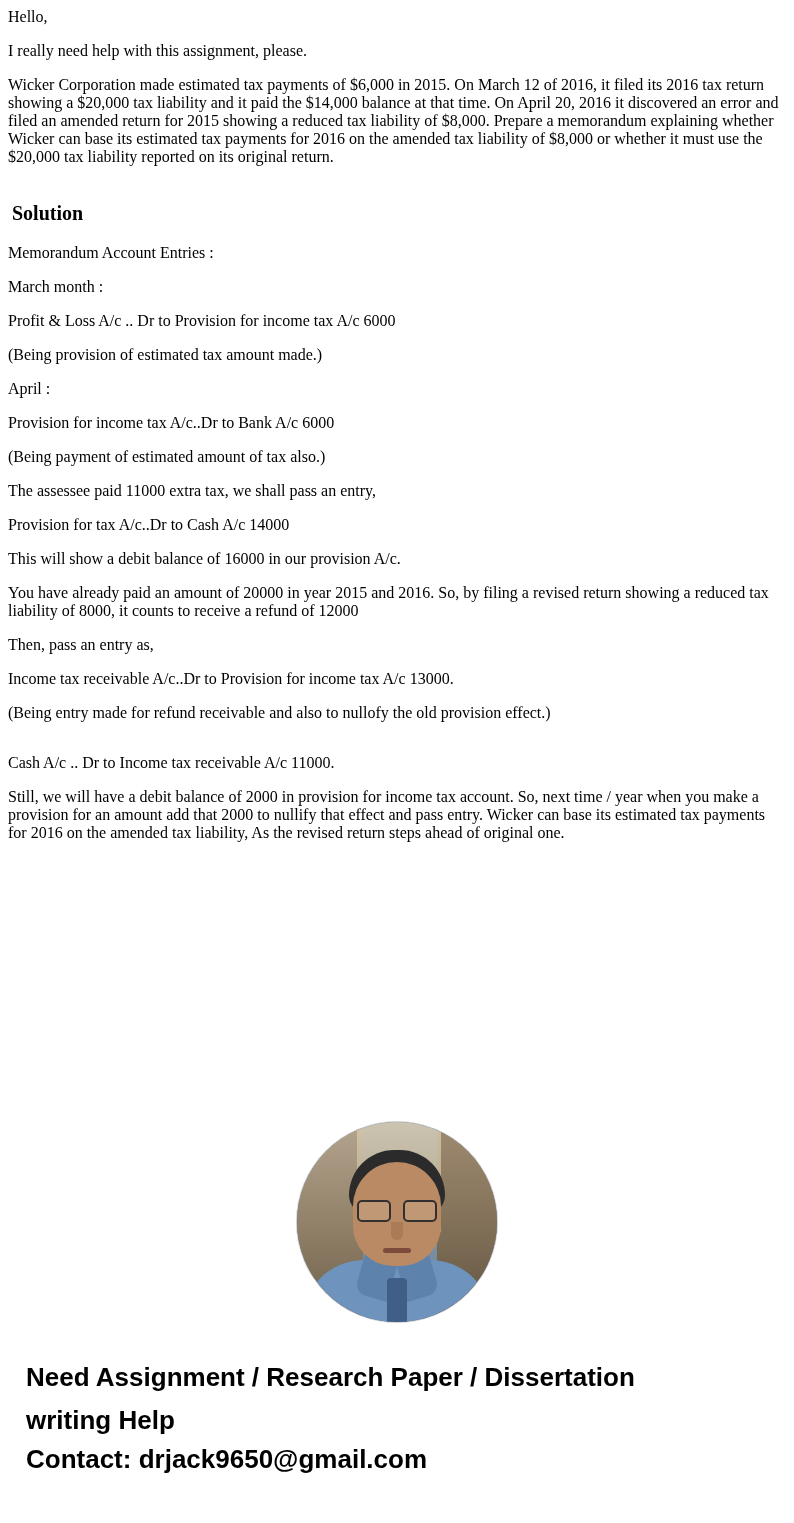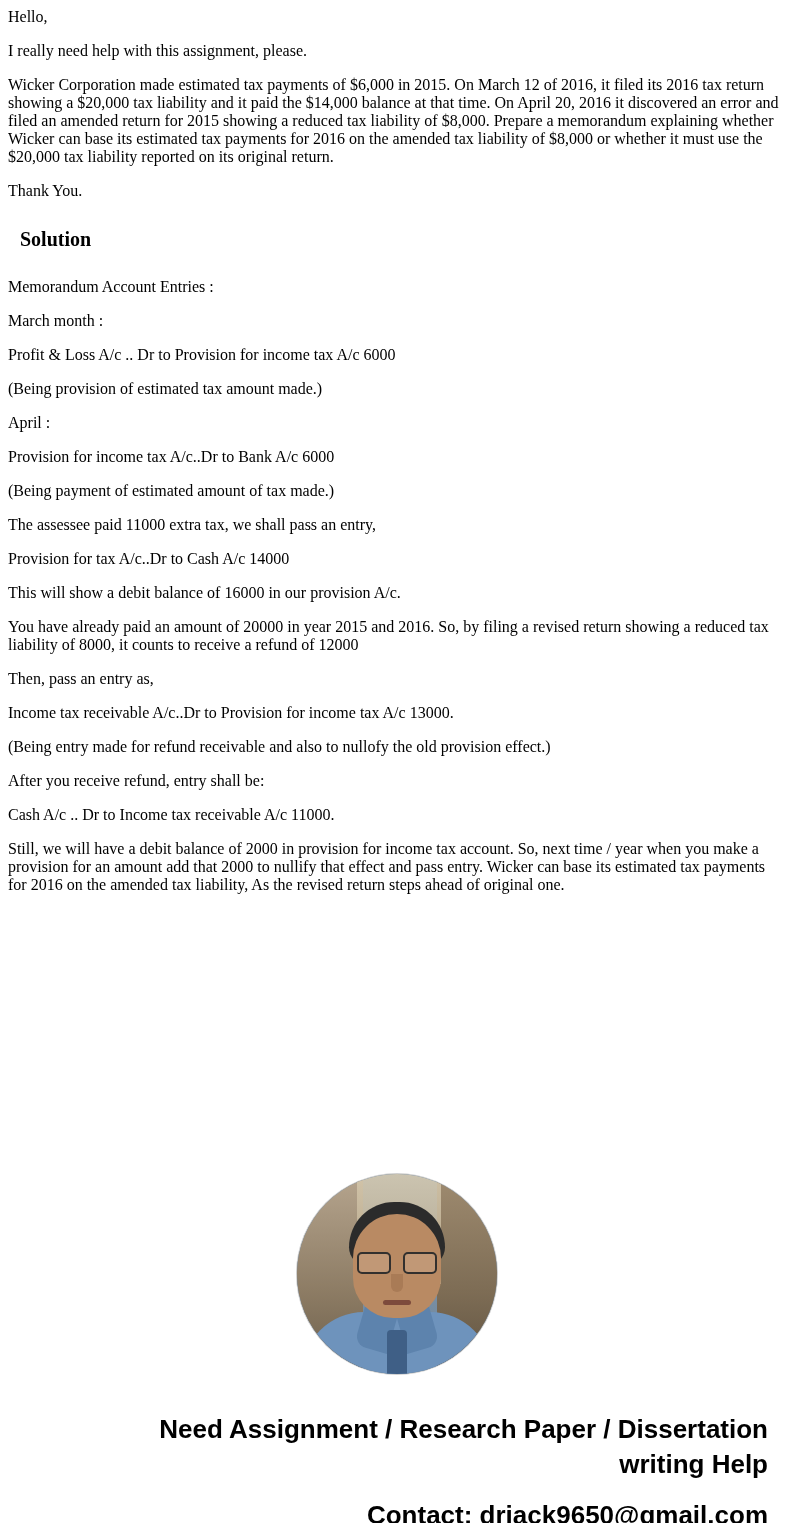--- a/index.html
+++ b/index.html
@@ -210,7 +210,6 @@
   <p class="para">Wicker Corporation made estimated tax payments of $6,000 in 2015. On March 12 of 2016, it filed its 2016 tax return showing a $20,000 tax liability and it paid the $14,000 balance at that time. On April 20, 2016 it discovered an error and filed an amended return for 2015 showing a reduced tax liability of $8,000. Prepare a memorandum explaining whether Wicker can base its estimated tax payments for 2016 on the amended tax liability of $8,000 or whether it must use the $20,000 tax liability reported on its original return.</p>
   <div class="spacer"></div>
 
-  <p class="para">Thank You.</p>
   <div class="spacer"></div>
 
   <h2 class="solution">Solution</h2>

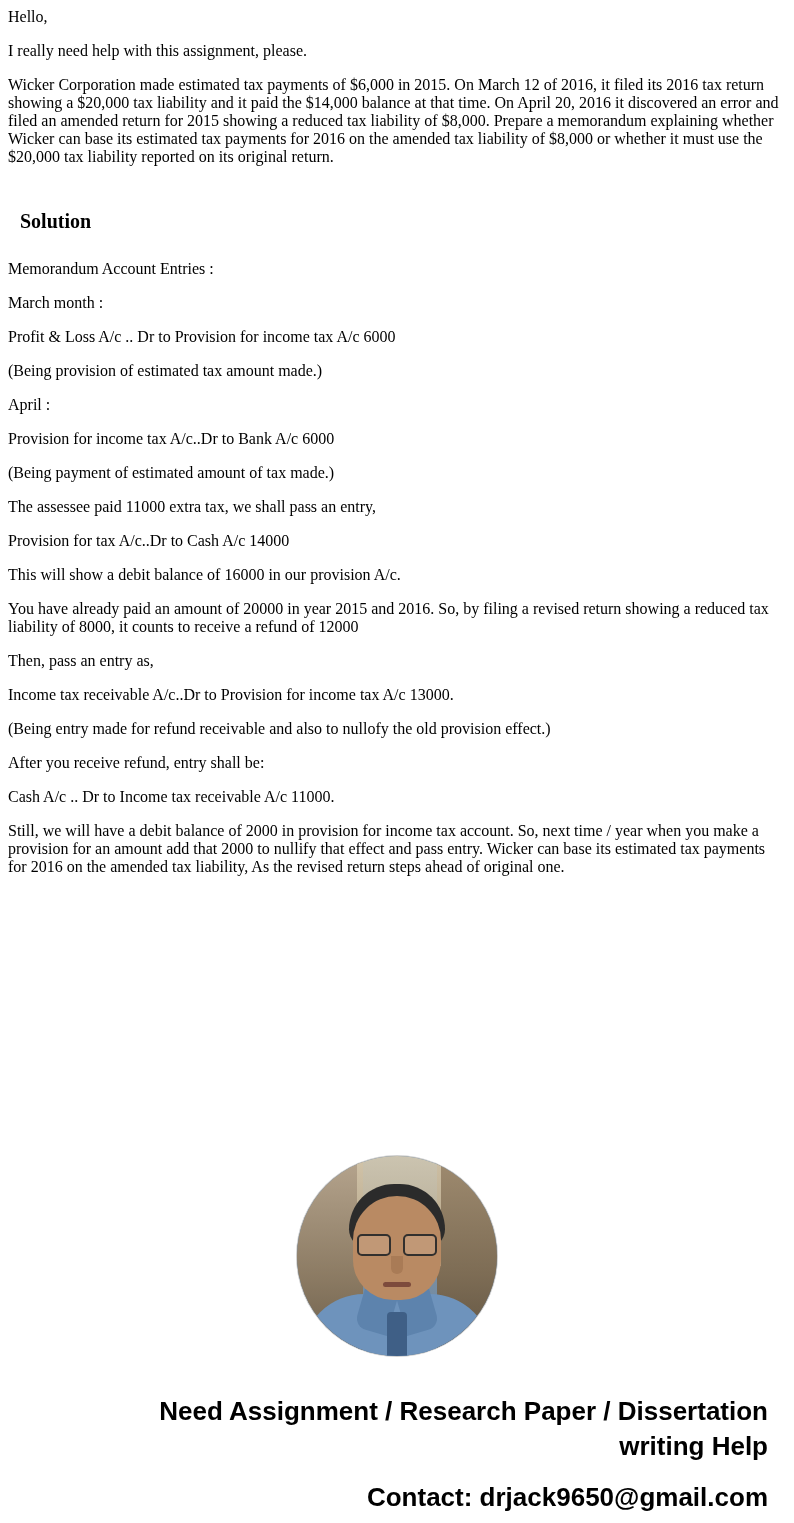--- a/index.html
+++ b/index.html
@@ -33,7 +33,7 @@
   h2.solution {
     font-size: 20px;
     font-weight: bold;
-    margin: 12px;
+    margin: 4px;
     padding: 0;
     font-family: "Liberation Serif", serif;
     line-height: 22px;

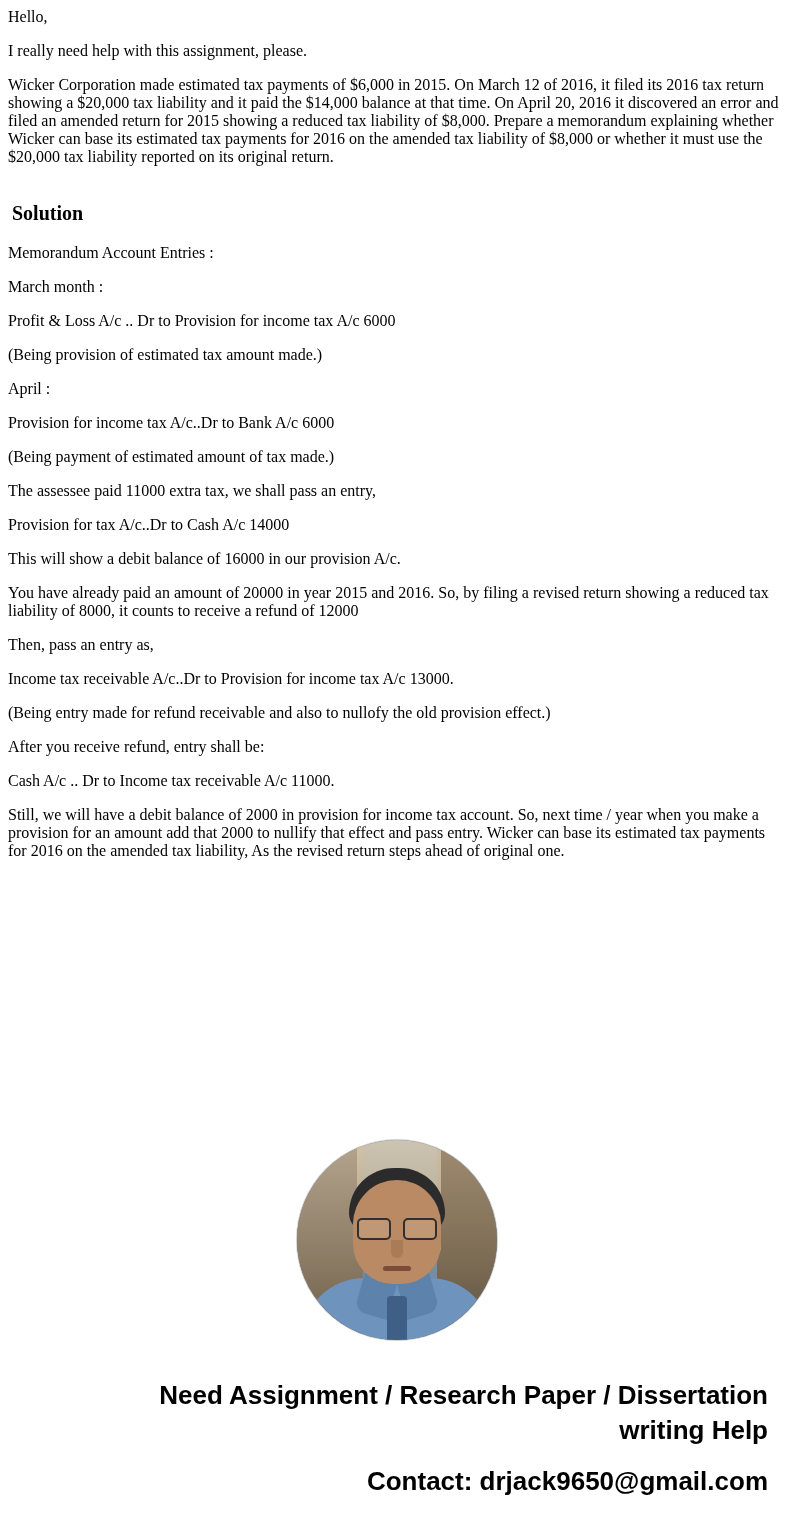--- a/index.html
+++ b/index.html
@@ -227,7 +227,7 @@
   <div class="spacer"></div>
   <p class="para">Provision for income tax A/c..Dr to Bank A/c 6000</p>
   <div class="spacer"></div>
-  <p class="para">(Being payment of estimated amount of tax made.)</p>
+  <p class="para">(Being payment of estimated amount of tax also.)</p>
   <div class="spacer"></div>
   <p class="para">The assessee paid 11000 extra tax, we shall pass an entry,</p>
   <div class="spacer"></div>

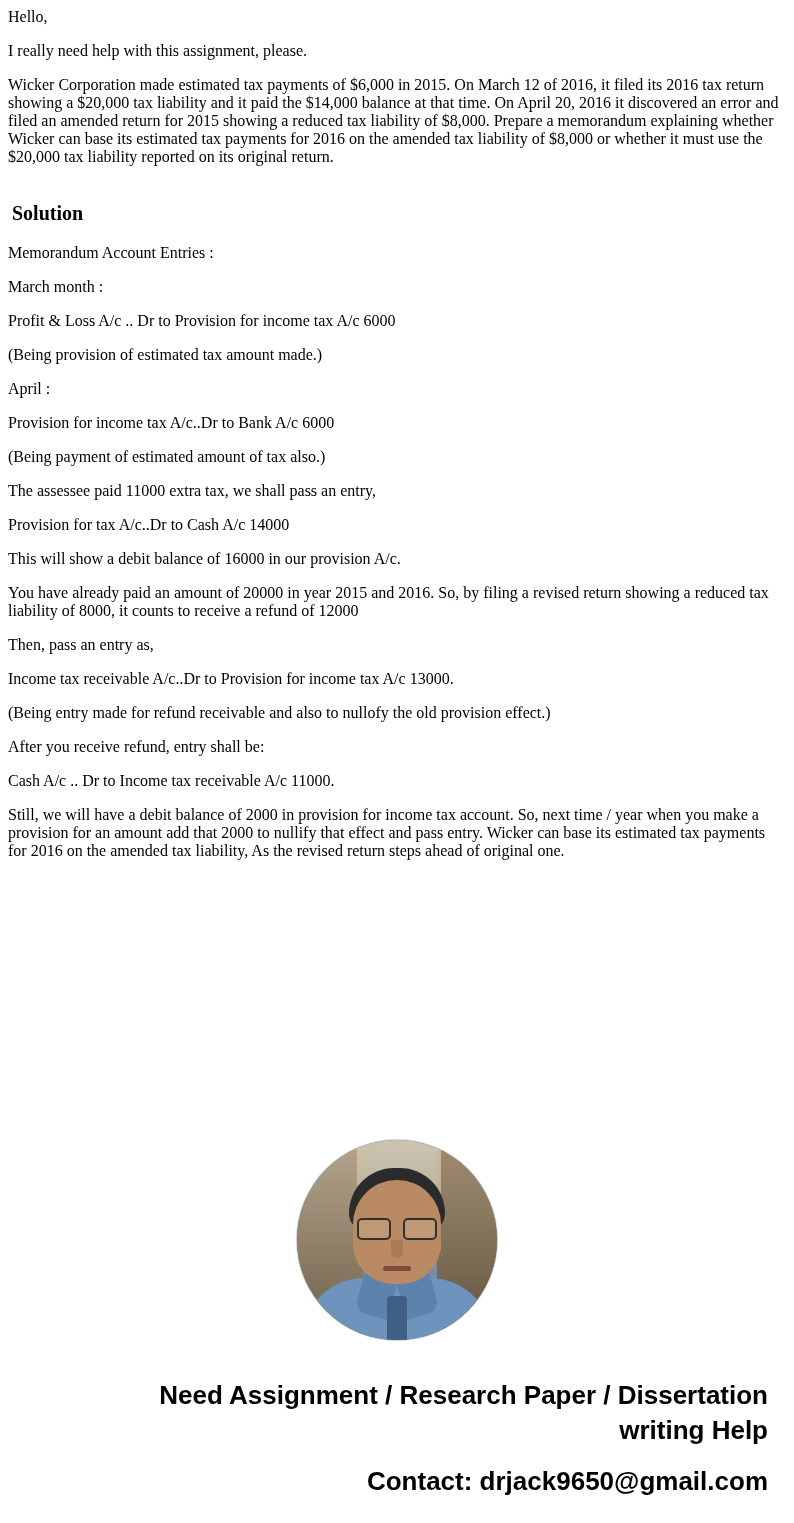--- a/index.html
+++ b/index.html
@@ -243,7 +243,6 @@
   <div class="spacer"></div>
   <p class="para">(Being entry made for refund receivable and also to nullofy the old provision effect.)</p>
   <div class="spacer"></div>
-  <p class="para">After you receive refund, entry shall be:</p>
   <div class="spacer"></div>
   <p class="para">Cash A/c .. Dr to Income tax receivable A/c 11000.</p>
   <div class="spacer"></div>

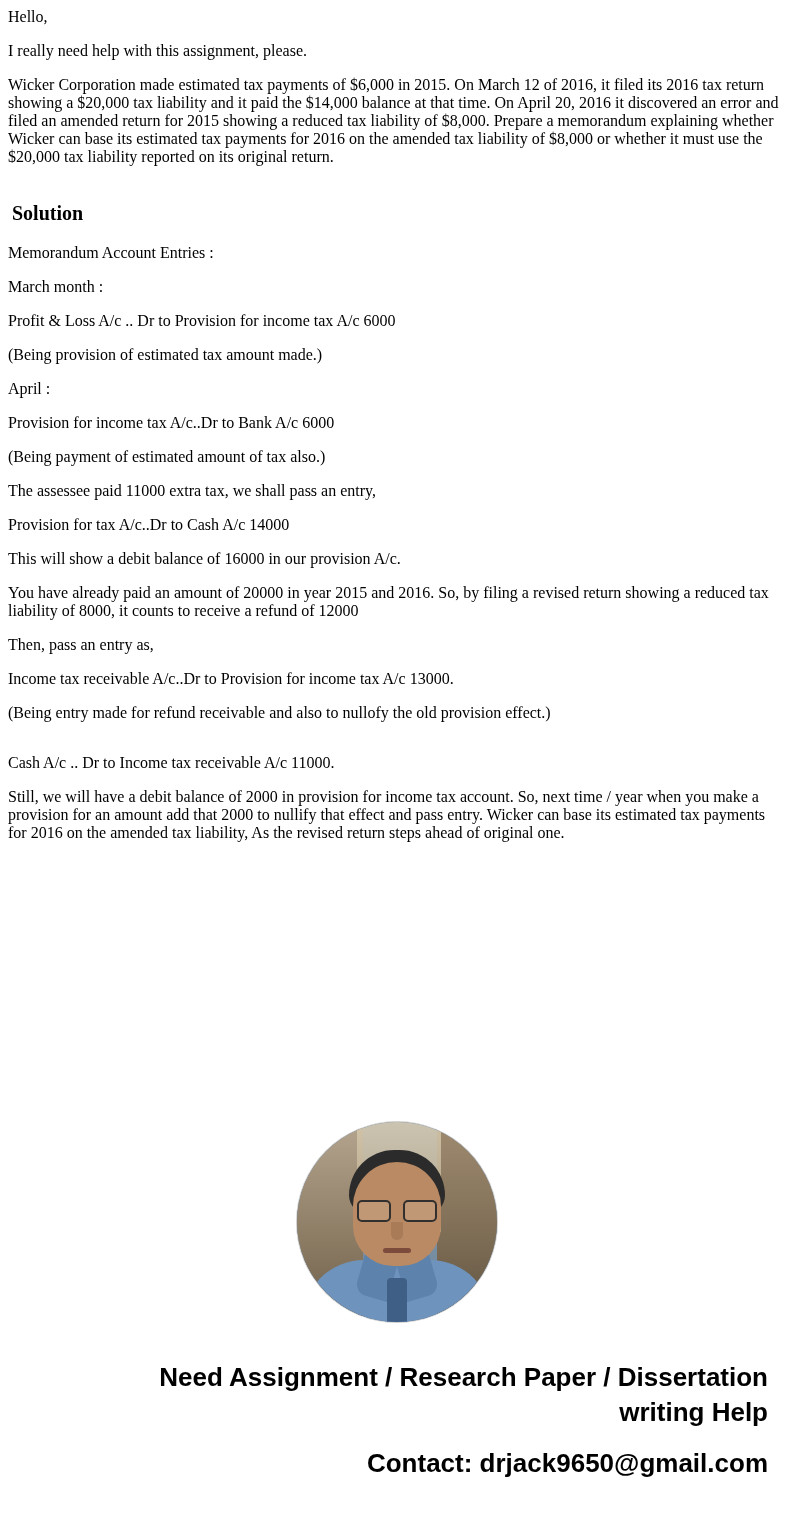--- a/index.html
+++ b/index.html
@@ -179,7 +179,7 @@
   }
   .footer {
     margin-top: 40px;
-    text-align: right;
+    text-align: left;
     font-family: "Liberation Sans", sans-serif;
     font-weight: bold;
     font-size: 26px;

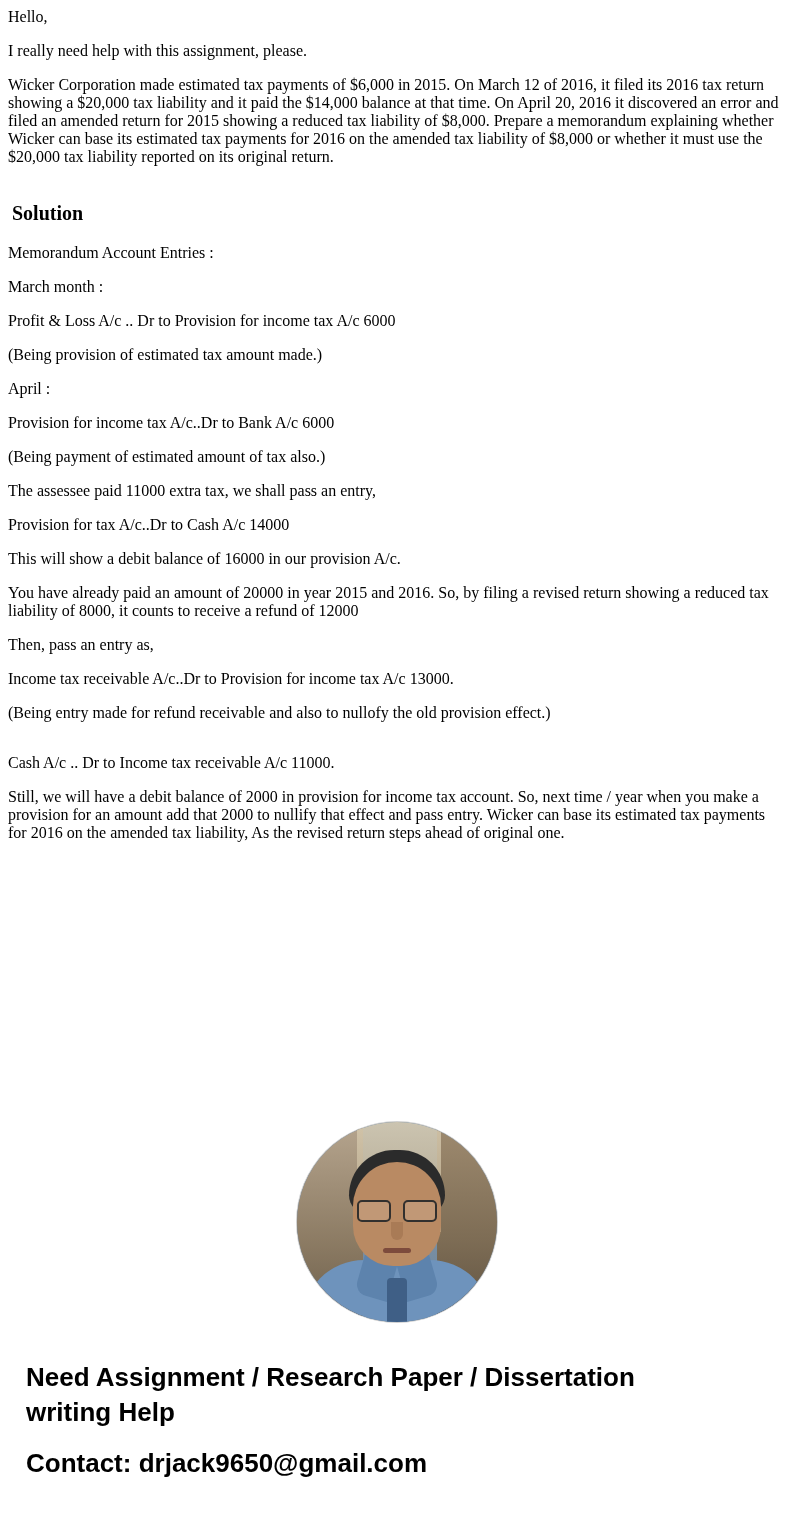--- a/index.html
+++ b/index.html
@@ -188,7 +188,7 @@
     padding: 0 18px;
   }
   .footer-line2 {
-    margin-top: 4px;
+    margin-top: 12px;
   }
   .footer-contact {
     margin-top: 20px;

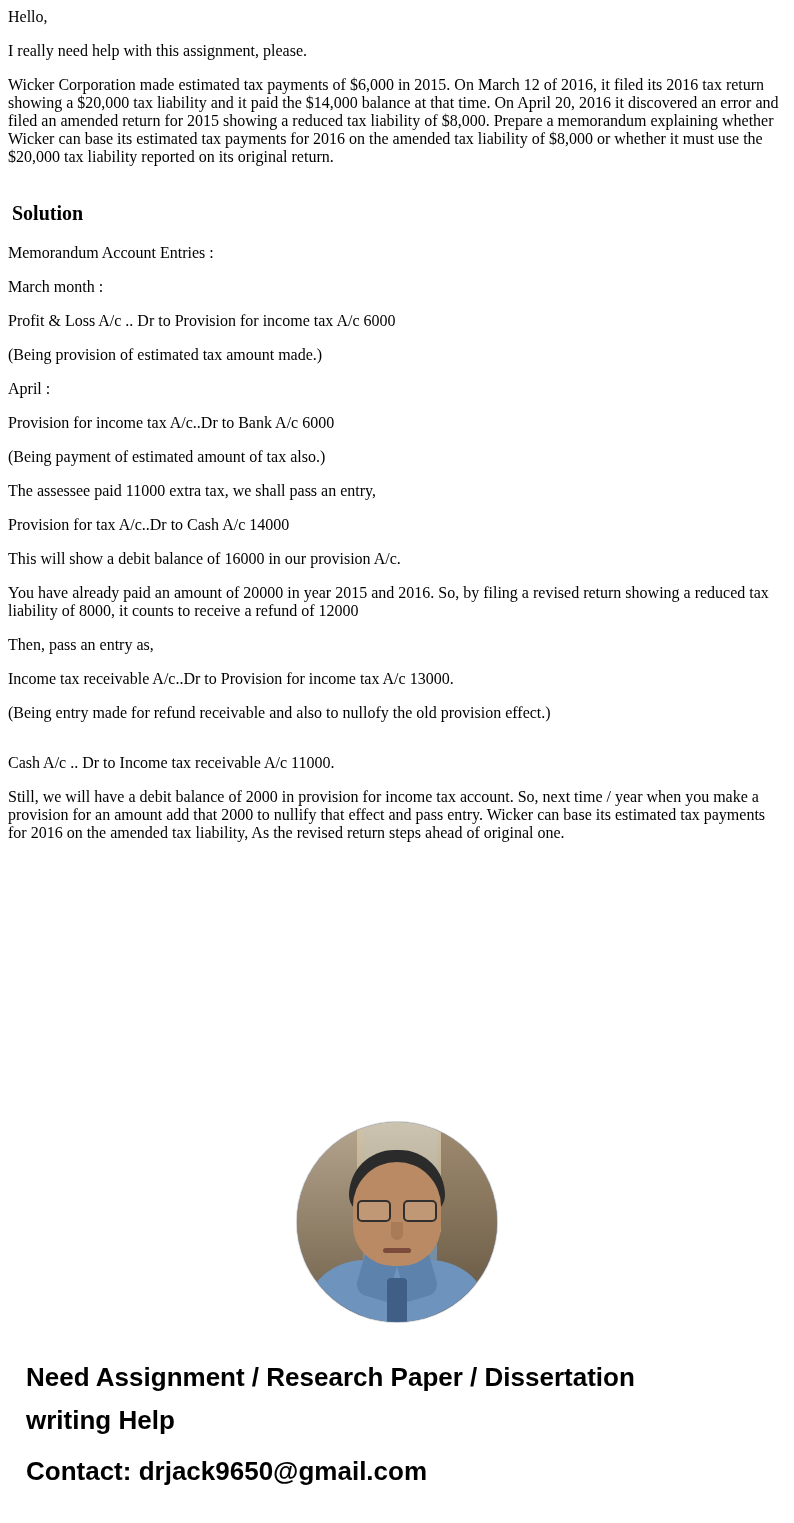--- a/index.html
+++ b/index.html
@@ -191,7 +191,7 @@
     margin-top: 12px;
   }
   .footer-contact {
-    margin-top: 20px;
+    margin-top: 8px;
   }
 </style>
 </head>

